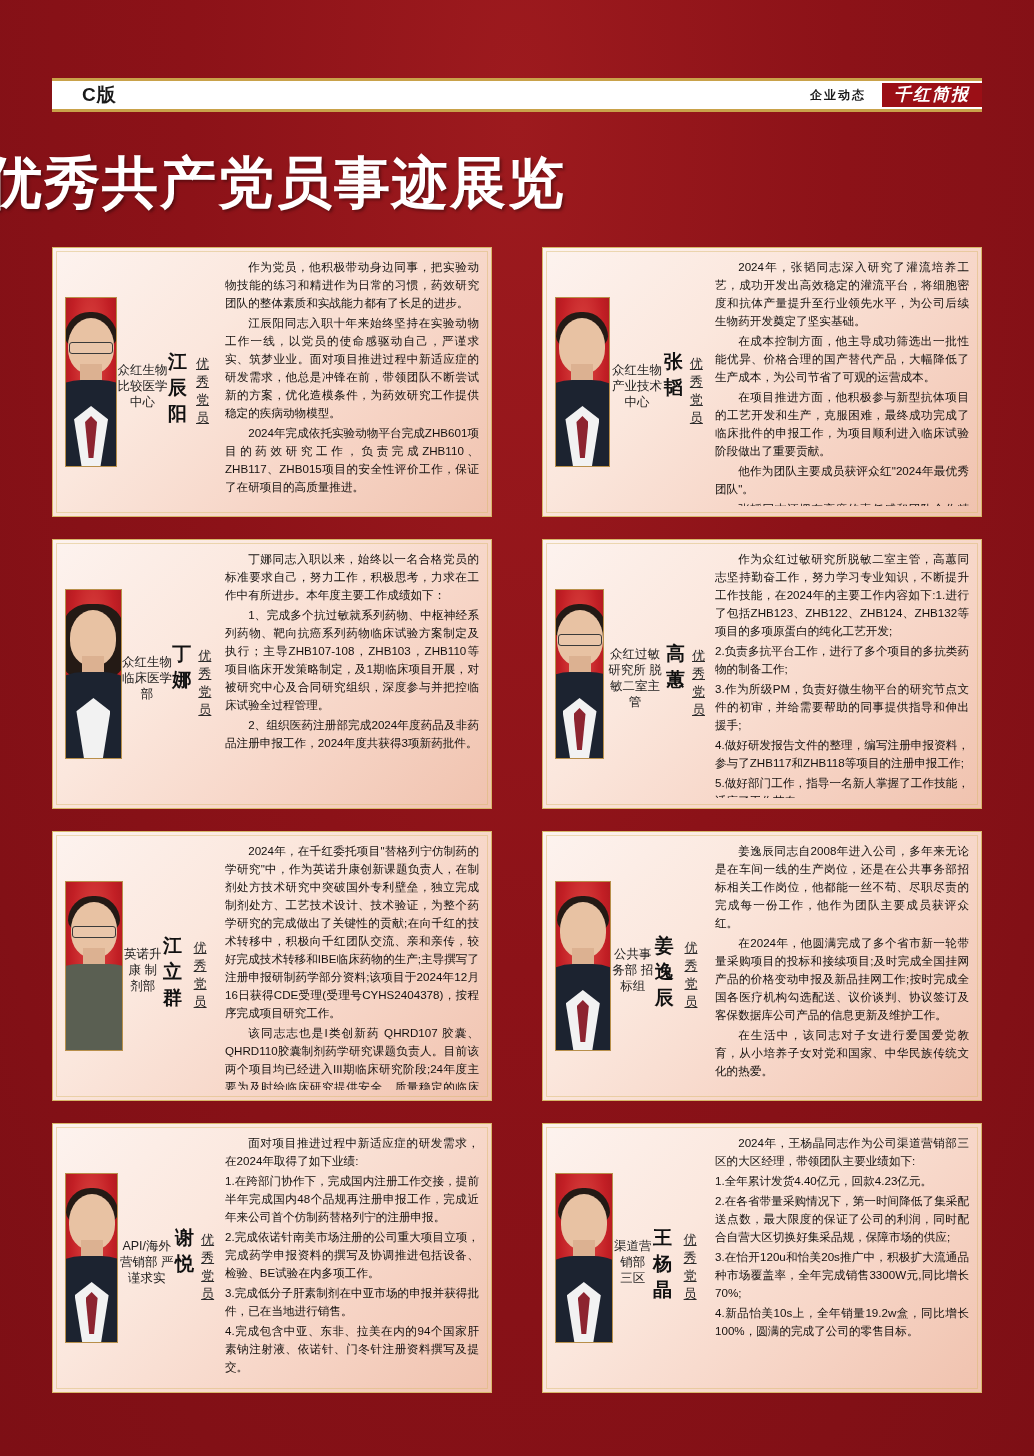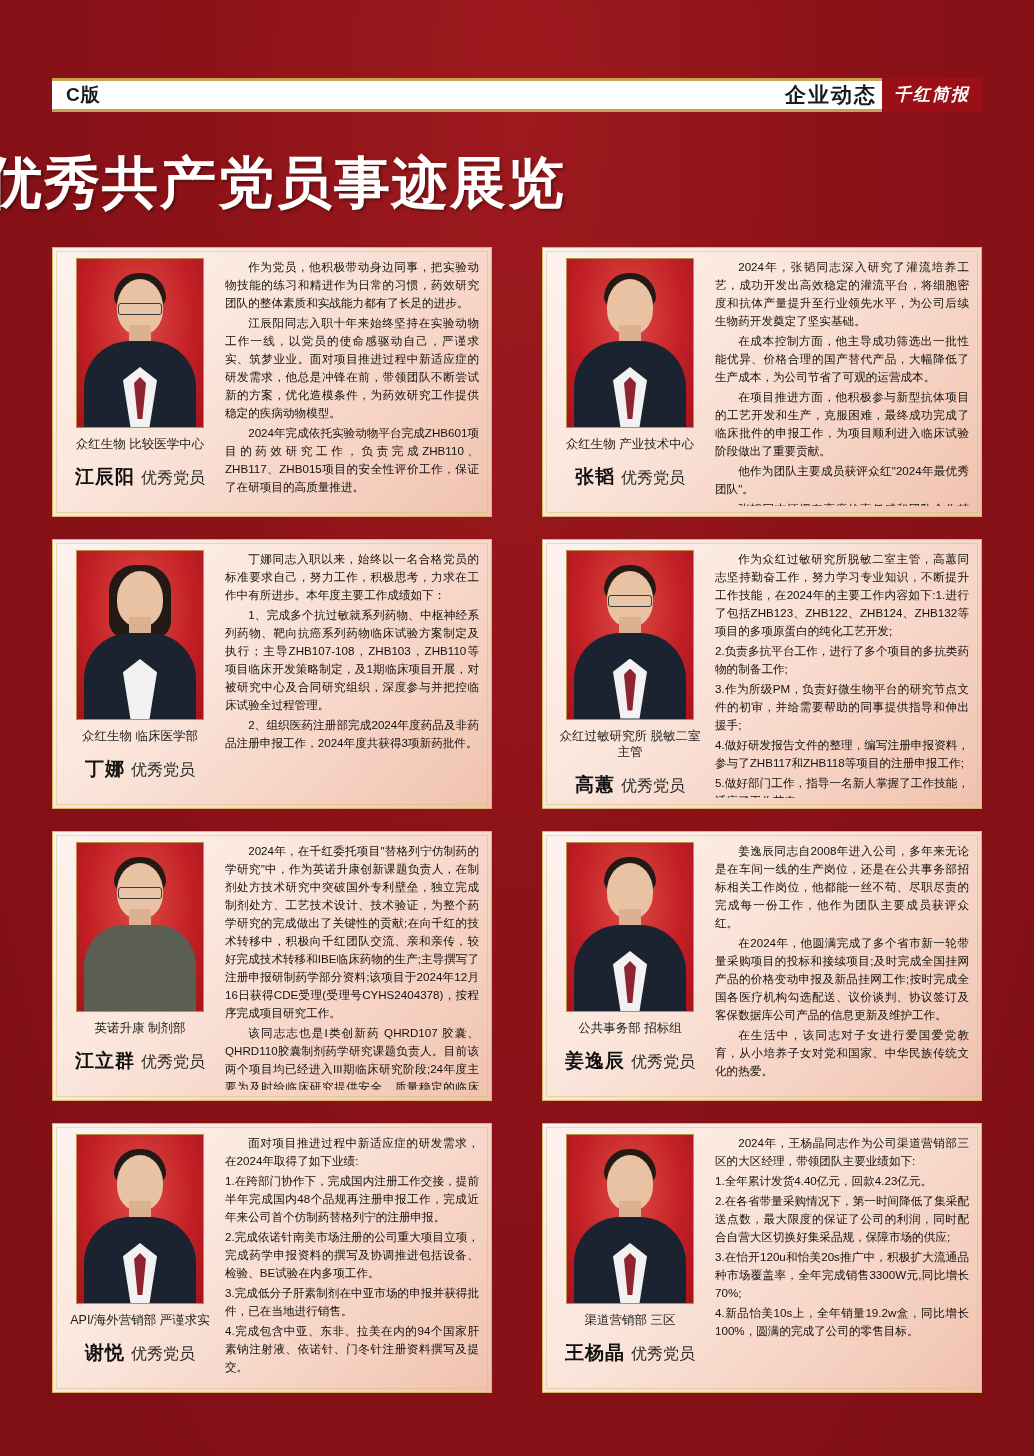--- a/index.html
+++ b/index.html
@@ -31,6 +31,7 @@
     border-top: 3px solid #c9a24a;
     border-bottom: 3px solid #c9a24a;
     box-sizing: border-box;
+    padding-left: 16px;
   }
   .masthead-inner {
     position: relative;

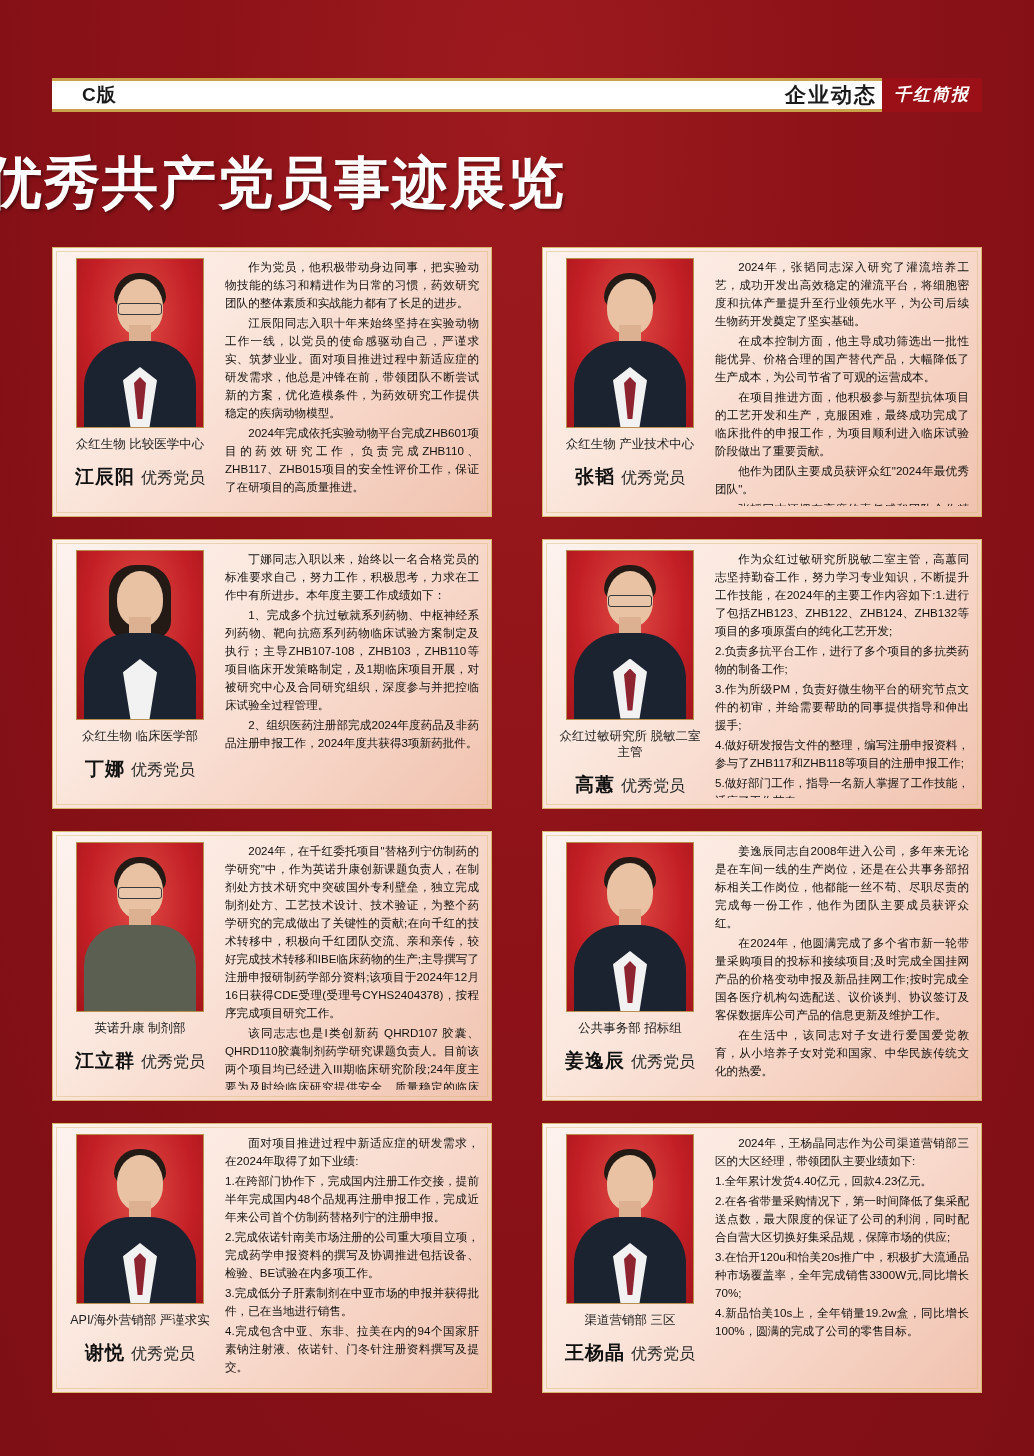--- a/index.html
+++ b/index.html
@@ -57,11 +57,11 @@
     align-items: center;
   }
   .section-name {
-    font-size: 21px;
+    font-size: 12px;
     font-weight: bold;
     color: #1a1a1a;
     letter-spacing: 2px;
-    margin-right: 5px;
+    margin-right: 16px;
   }
   .paper-logo {
     background: #9b0f16;

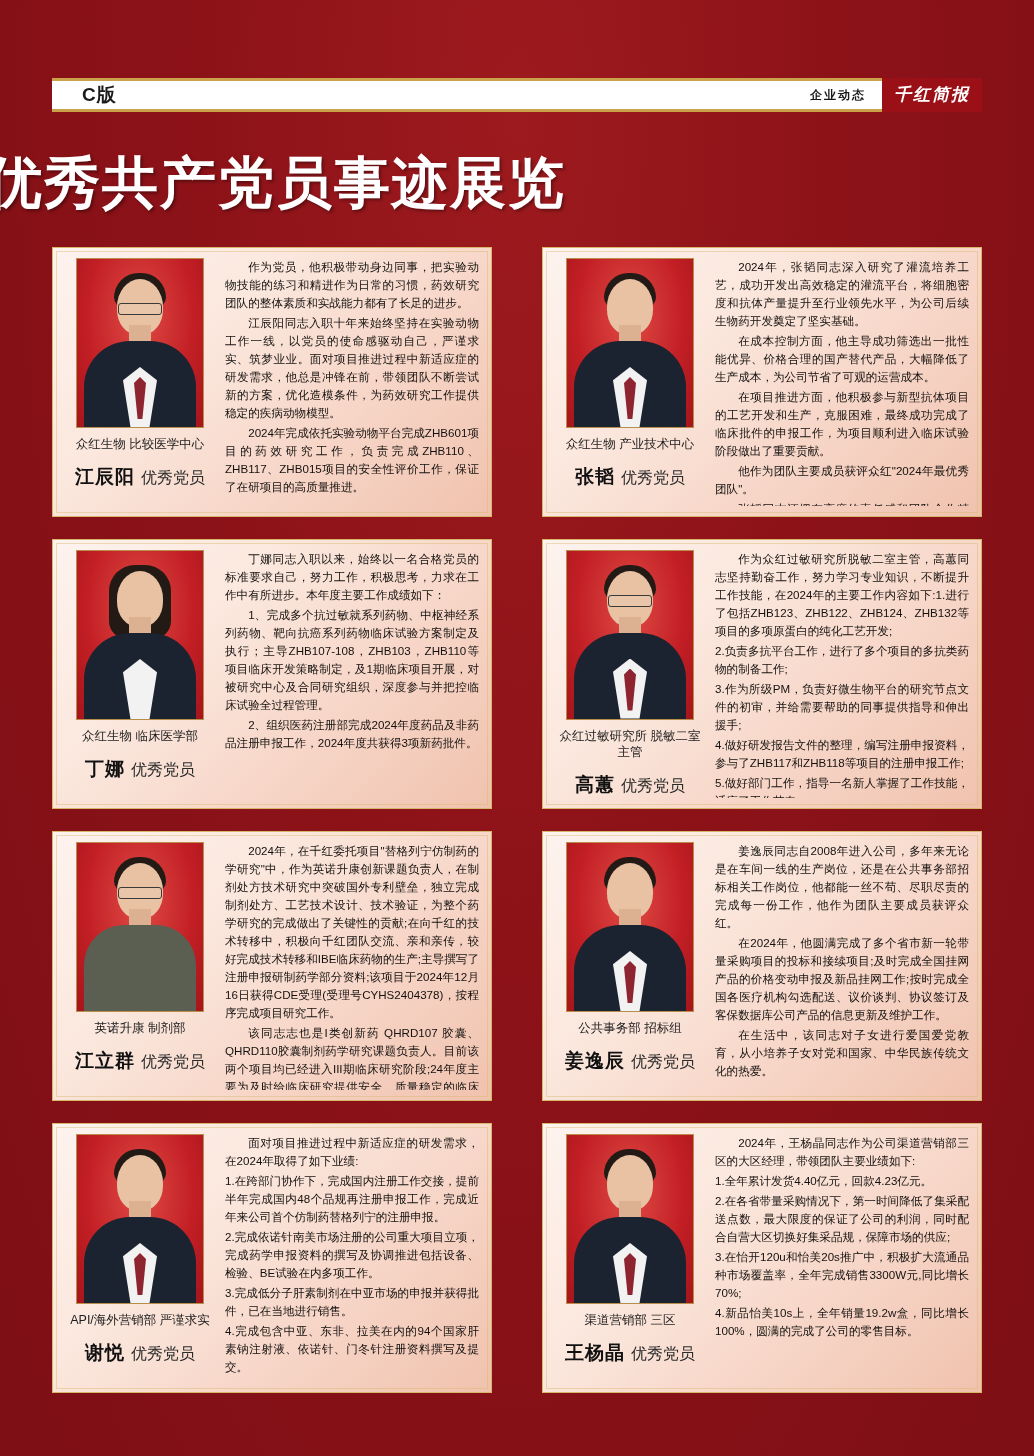--- a/index.html
+++ b/index.html
@@ -72,7 +72,7 @@
     padding: 5px 12px 6px 12px;
     font-family: "DejaVu Serif", serif;
     font-style: italic;
-    height: 34px;
+    height: 24px;
     box-sizing: border-box;
     display: flex;
     align-items: center;

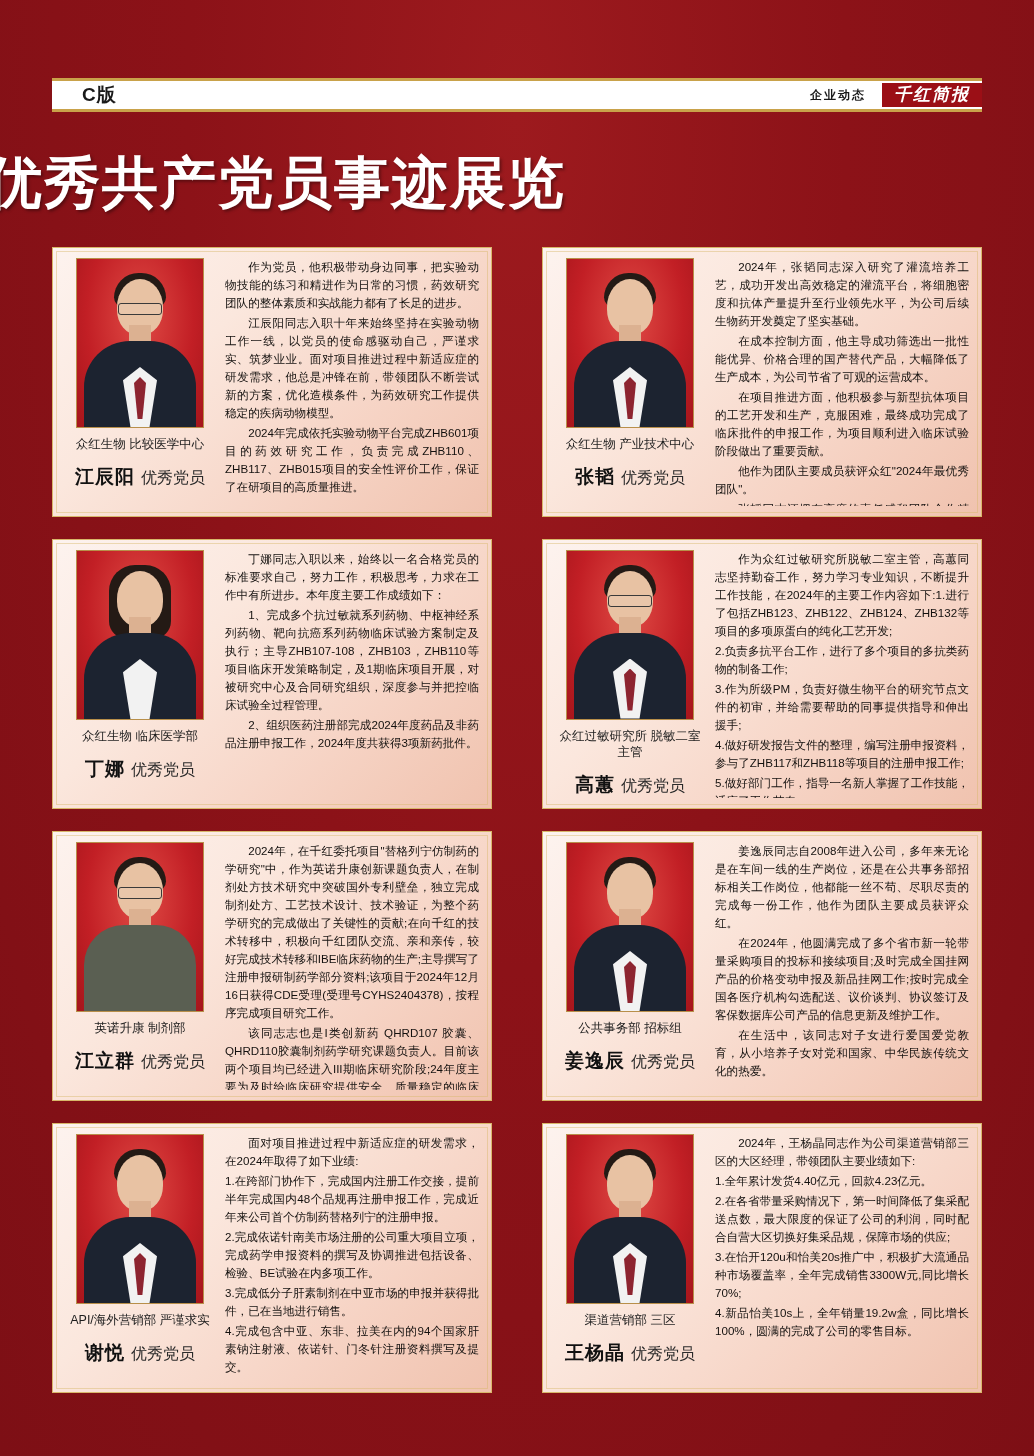--- a/index.html
+++ b/index.html
@@ -122,7 +122,7 @@
     width: 150px;
     flex: 0 0 150px;
     display: flex;
-    flex-direction: column;
+    flex-direction: row;
     align-items: center;
   }
   .portrait {

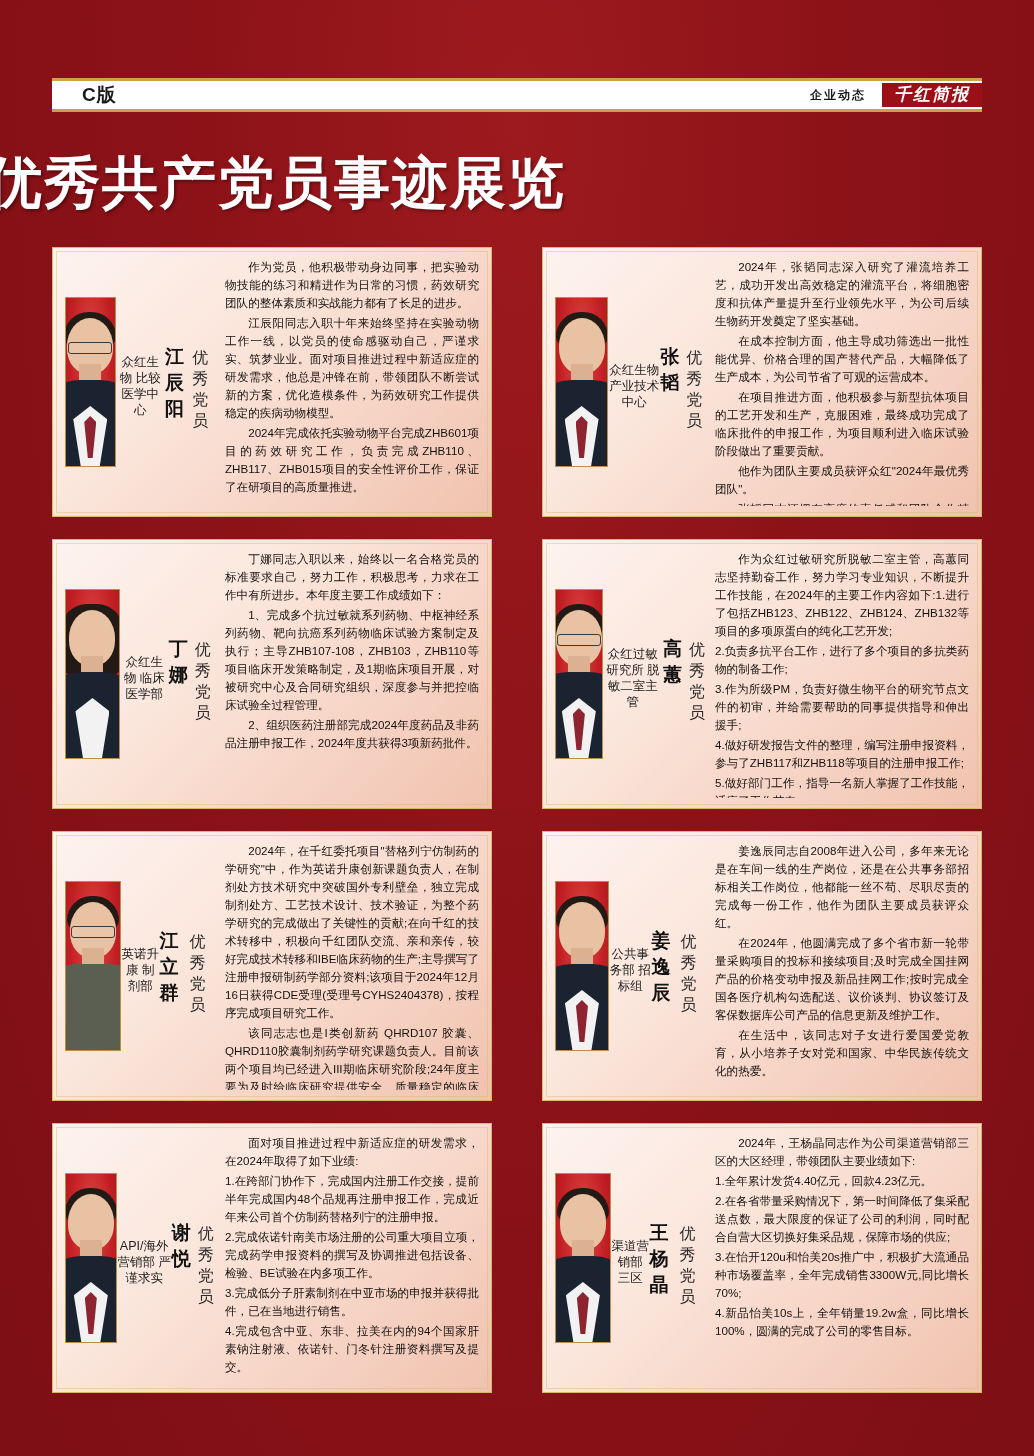--- a/index.html
+++ b/index.html
@@ -239,8 +239,9 @@
     letter-spacing: 1px;
   }
   .caption-honor {
-    font-size: 16px;
+    font-size: 13px;
     color: #2a2a2a;
+    text-decoration: underline;
   }
   .card-right {
     flex: 1 1 auto;

